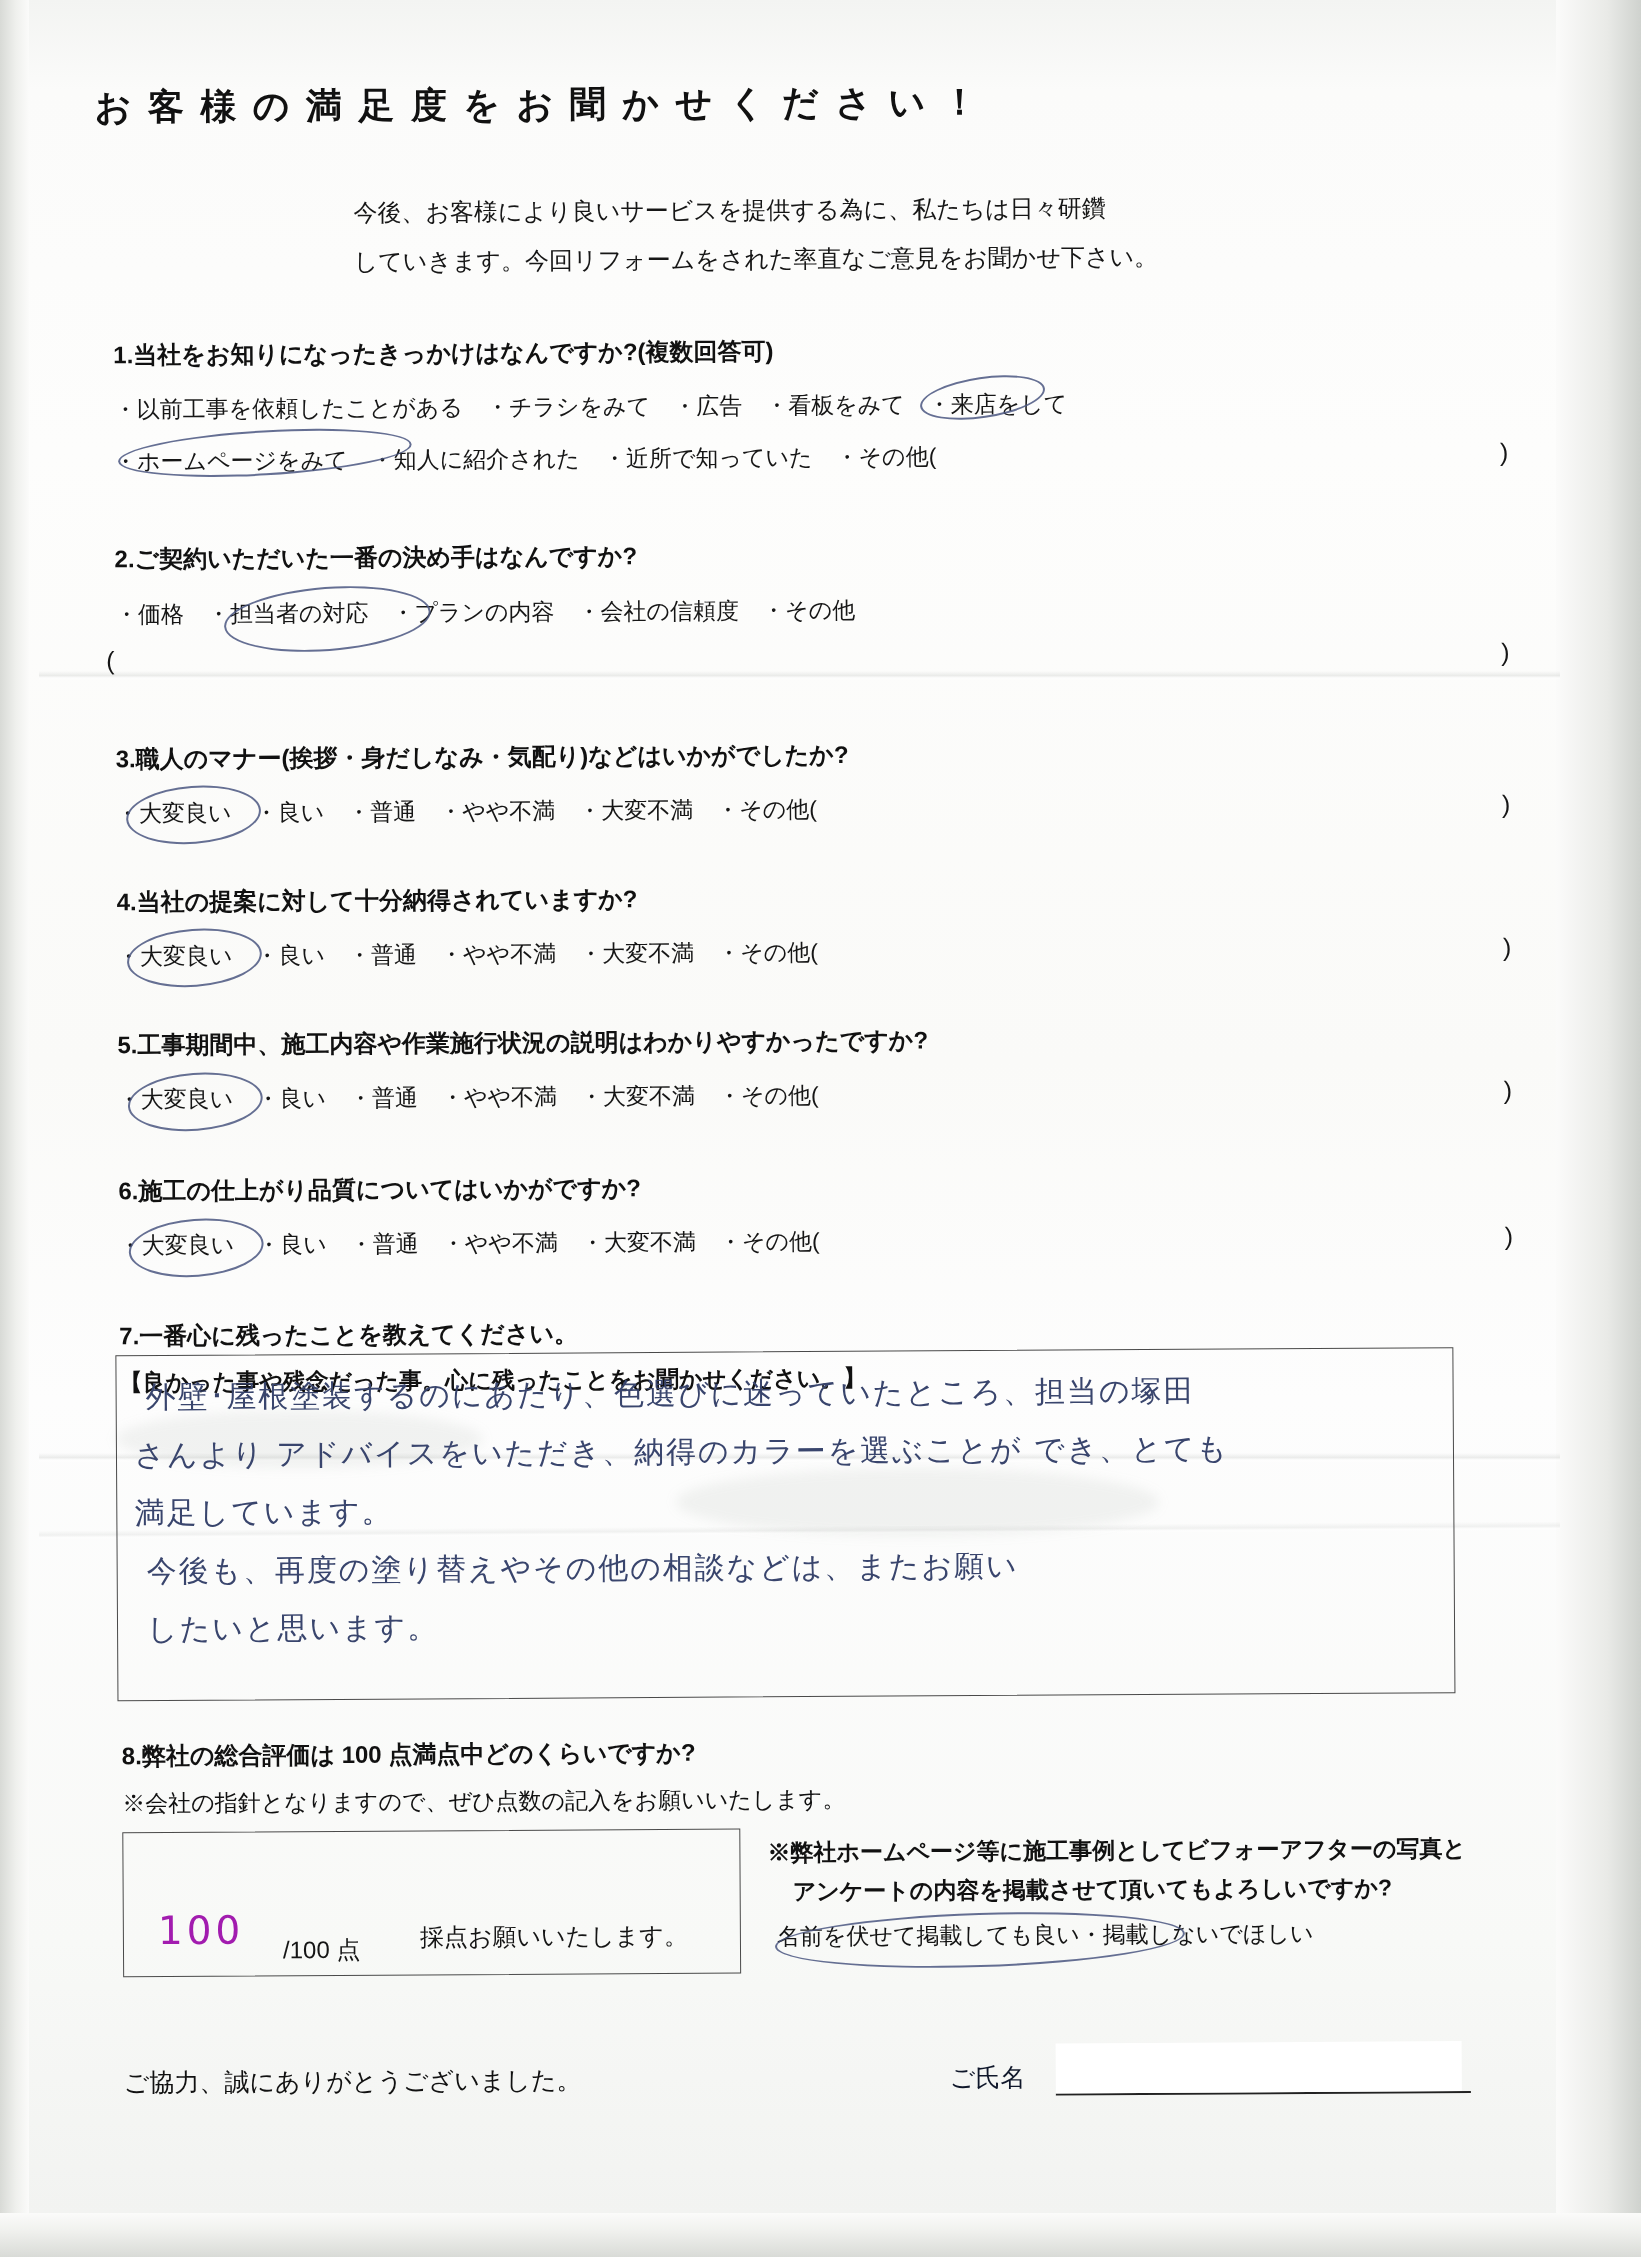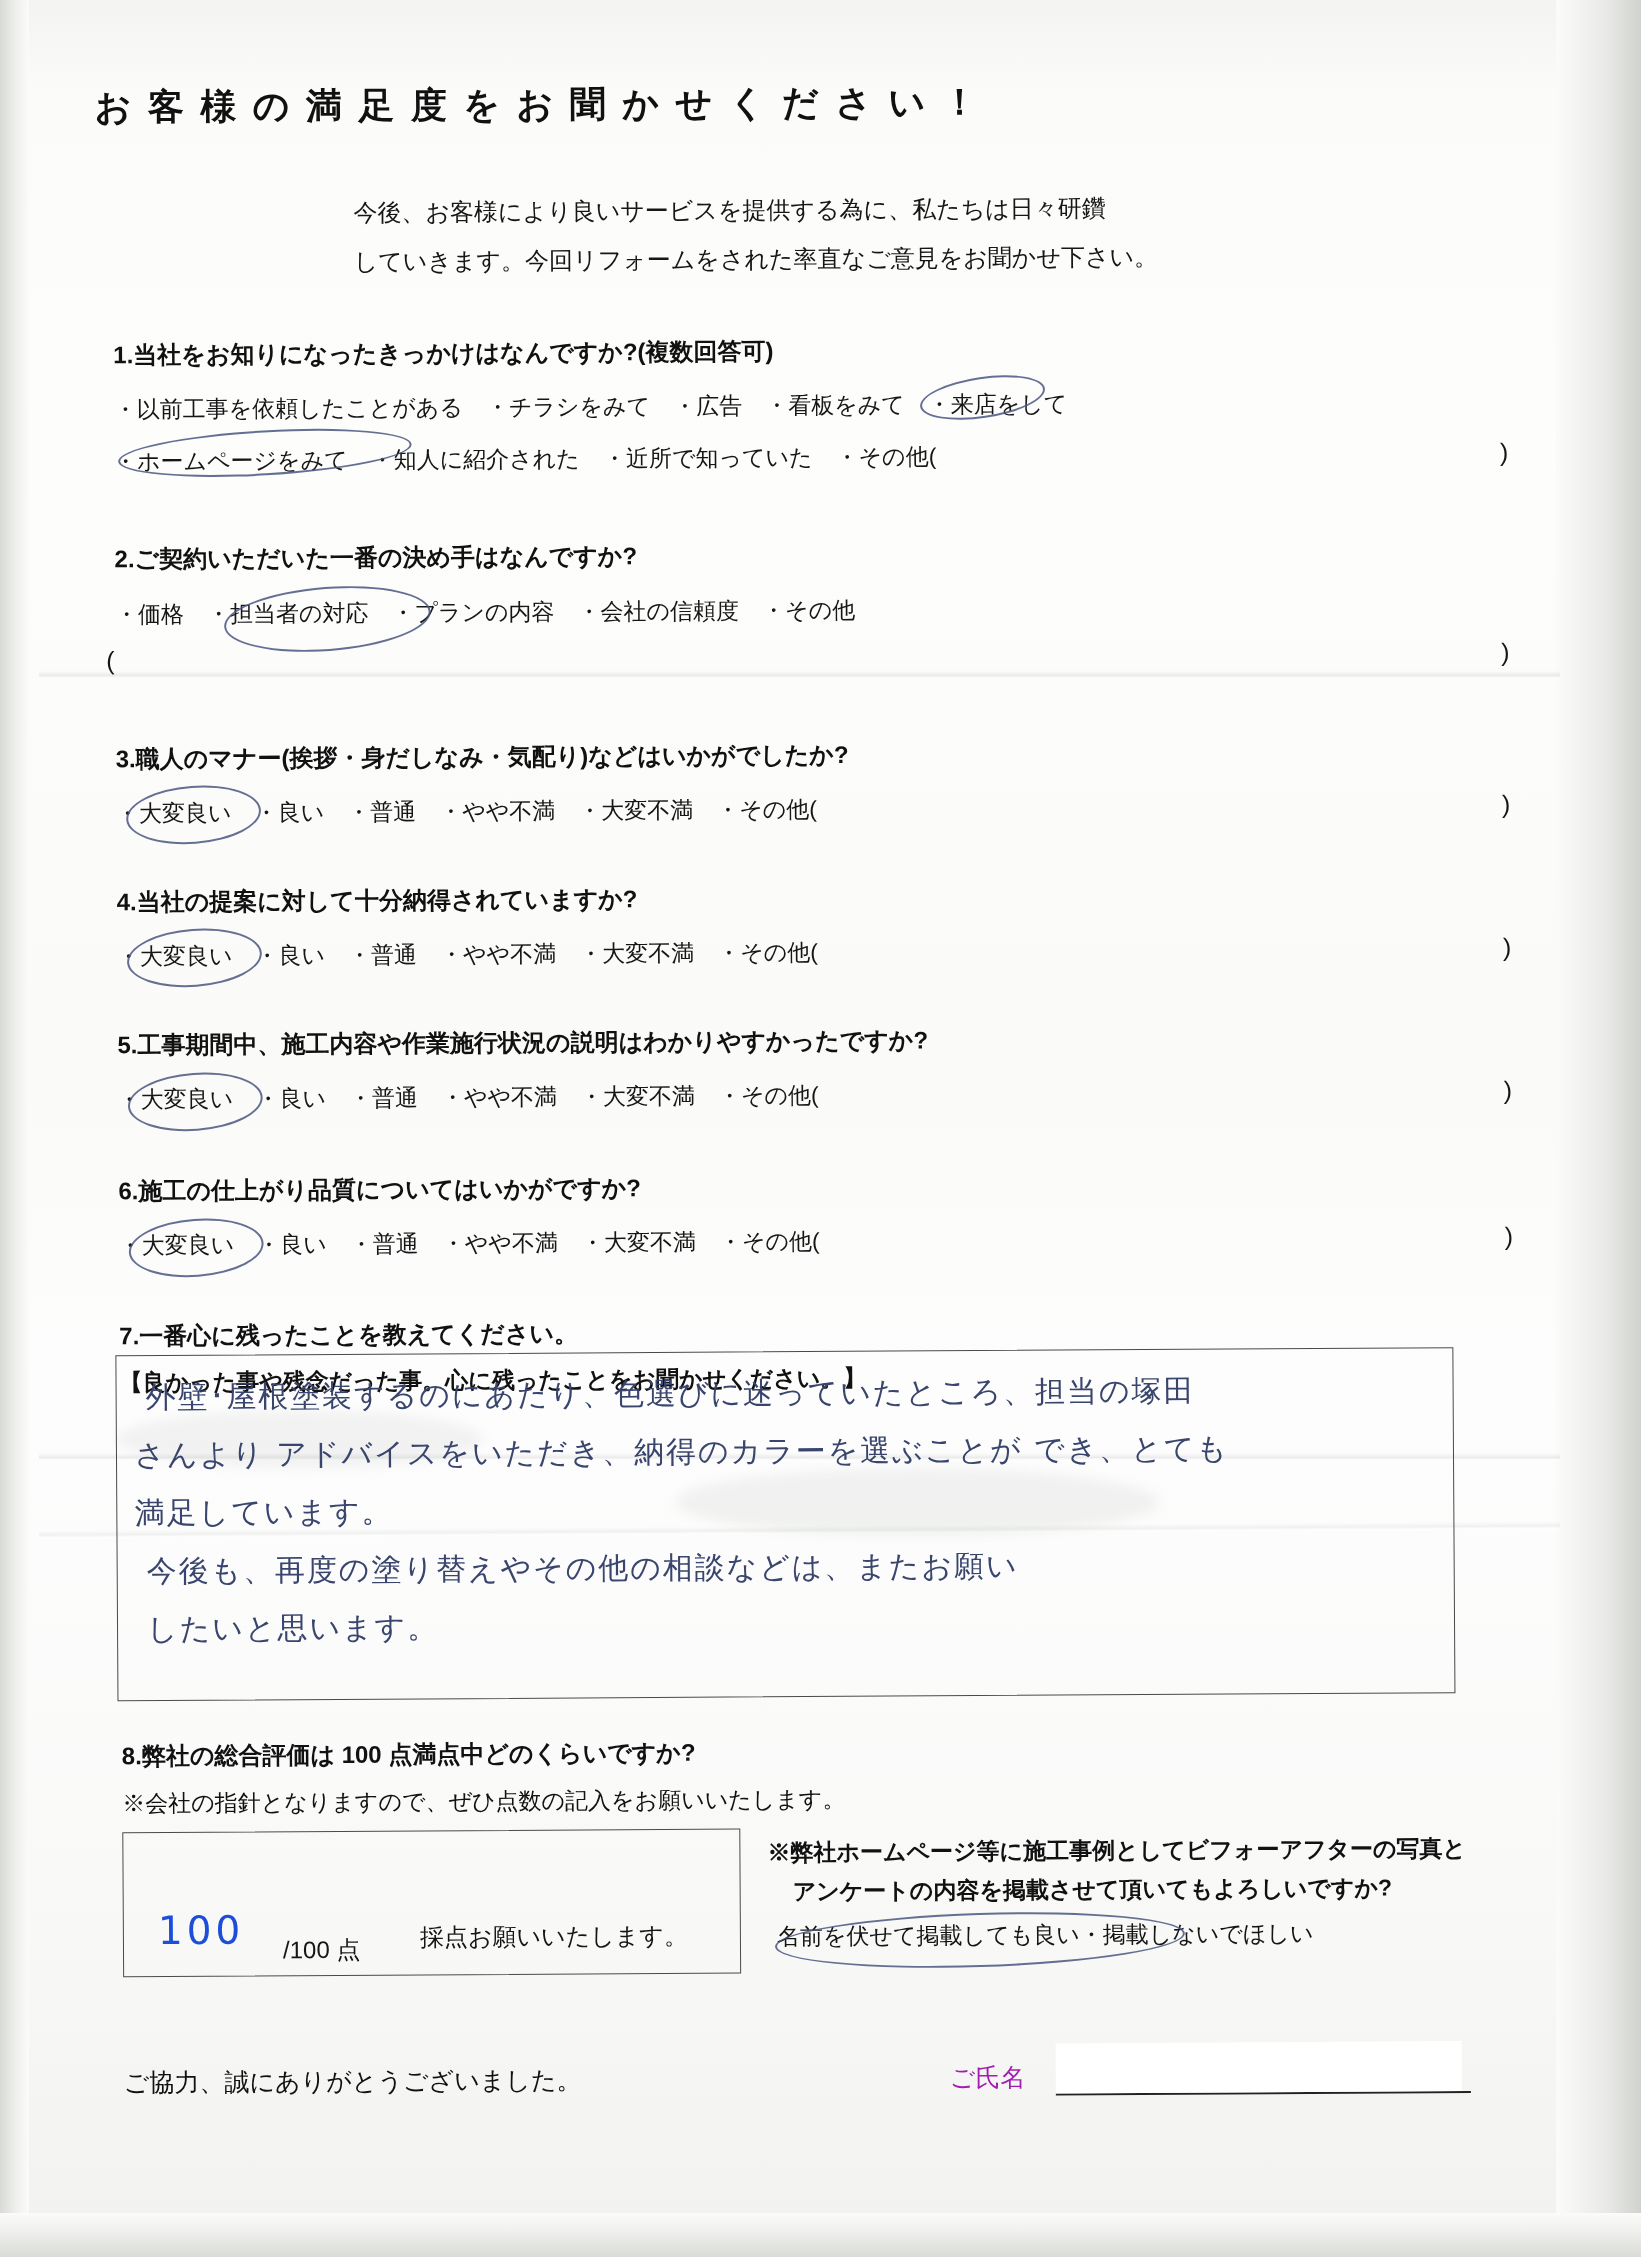--- a/index.html
+++ b/index.html
@@ -156,7 +156,7 @@
     top: 1904px;
     font-family: "DejaVu Sans", sans-serif;
     font-size: 39px;
-    color: #1d4ed8;
+    color: #a21caf;
     letter-spacing: 3.9px;
   }
   .permission-block {

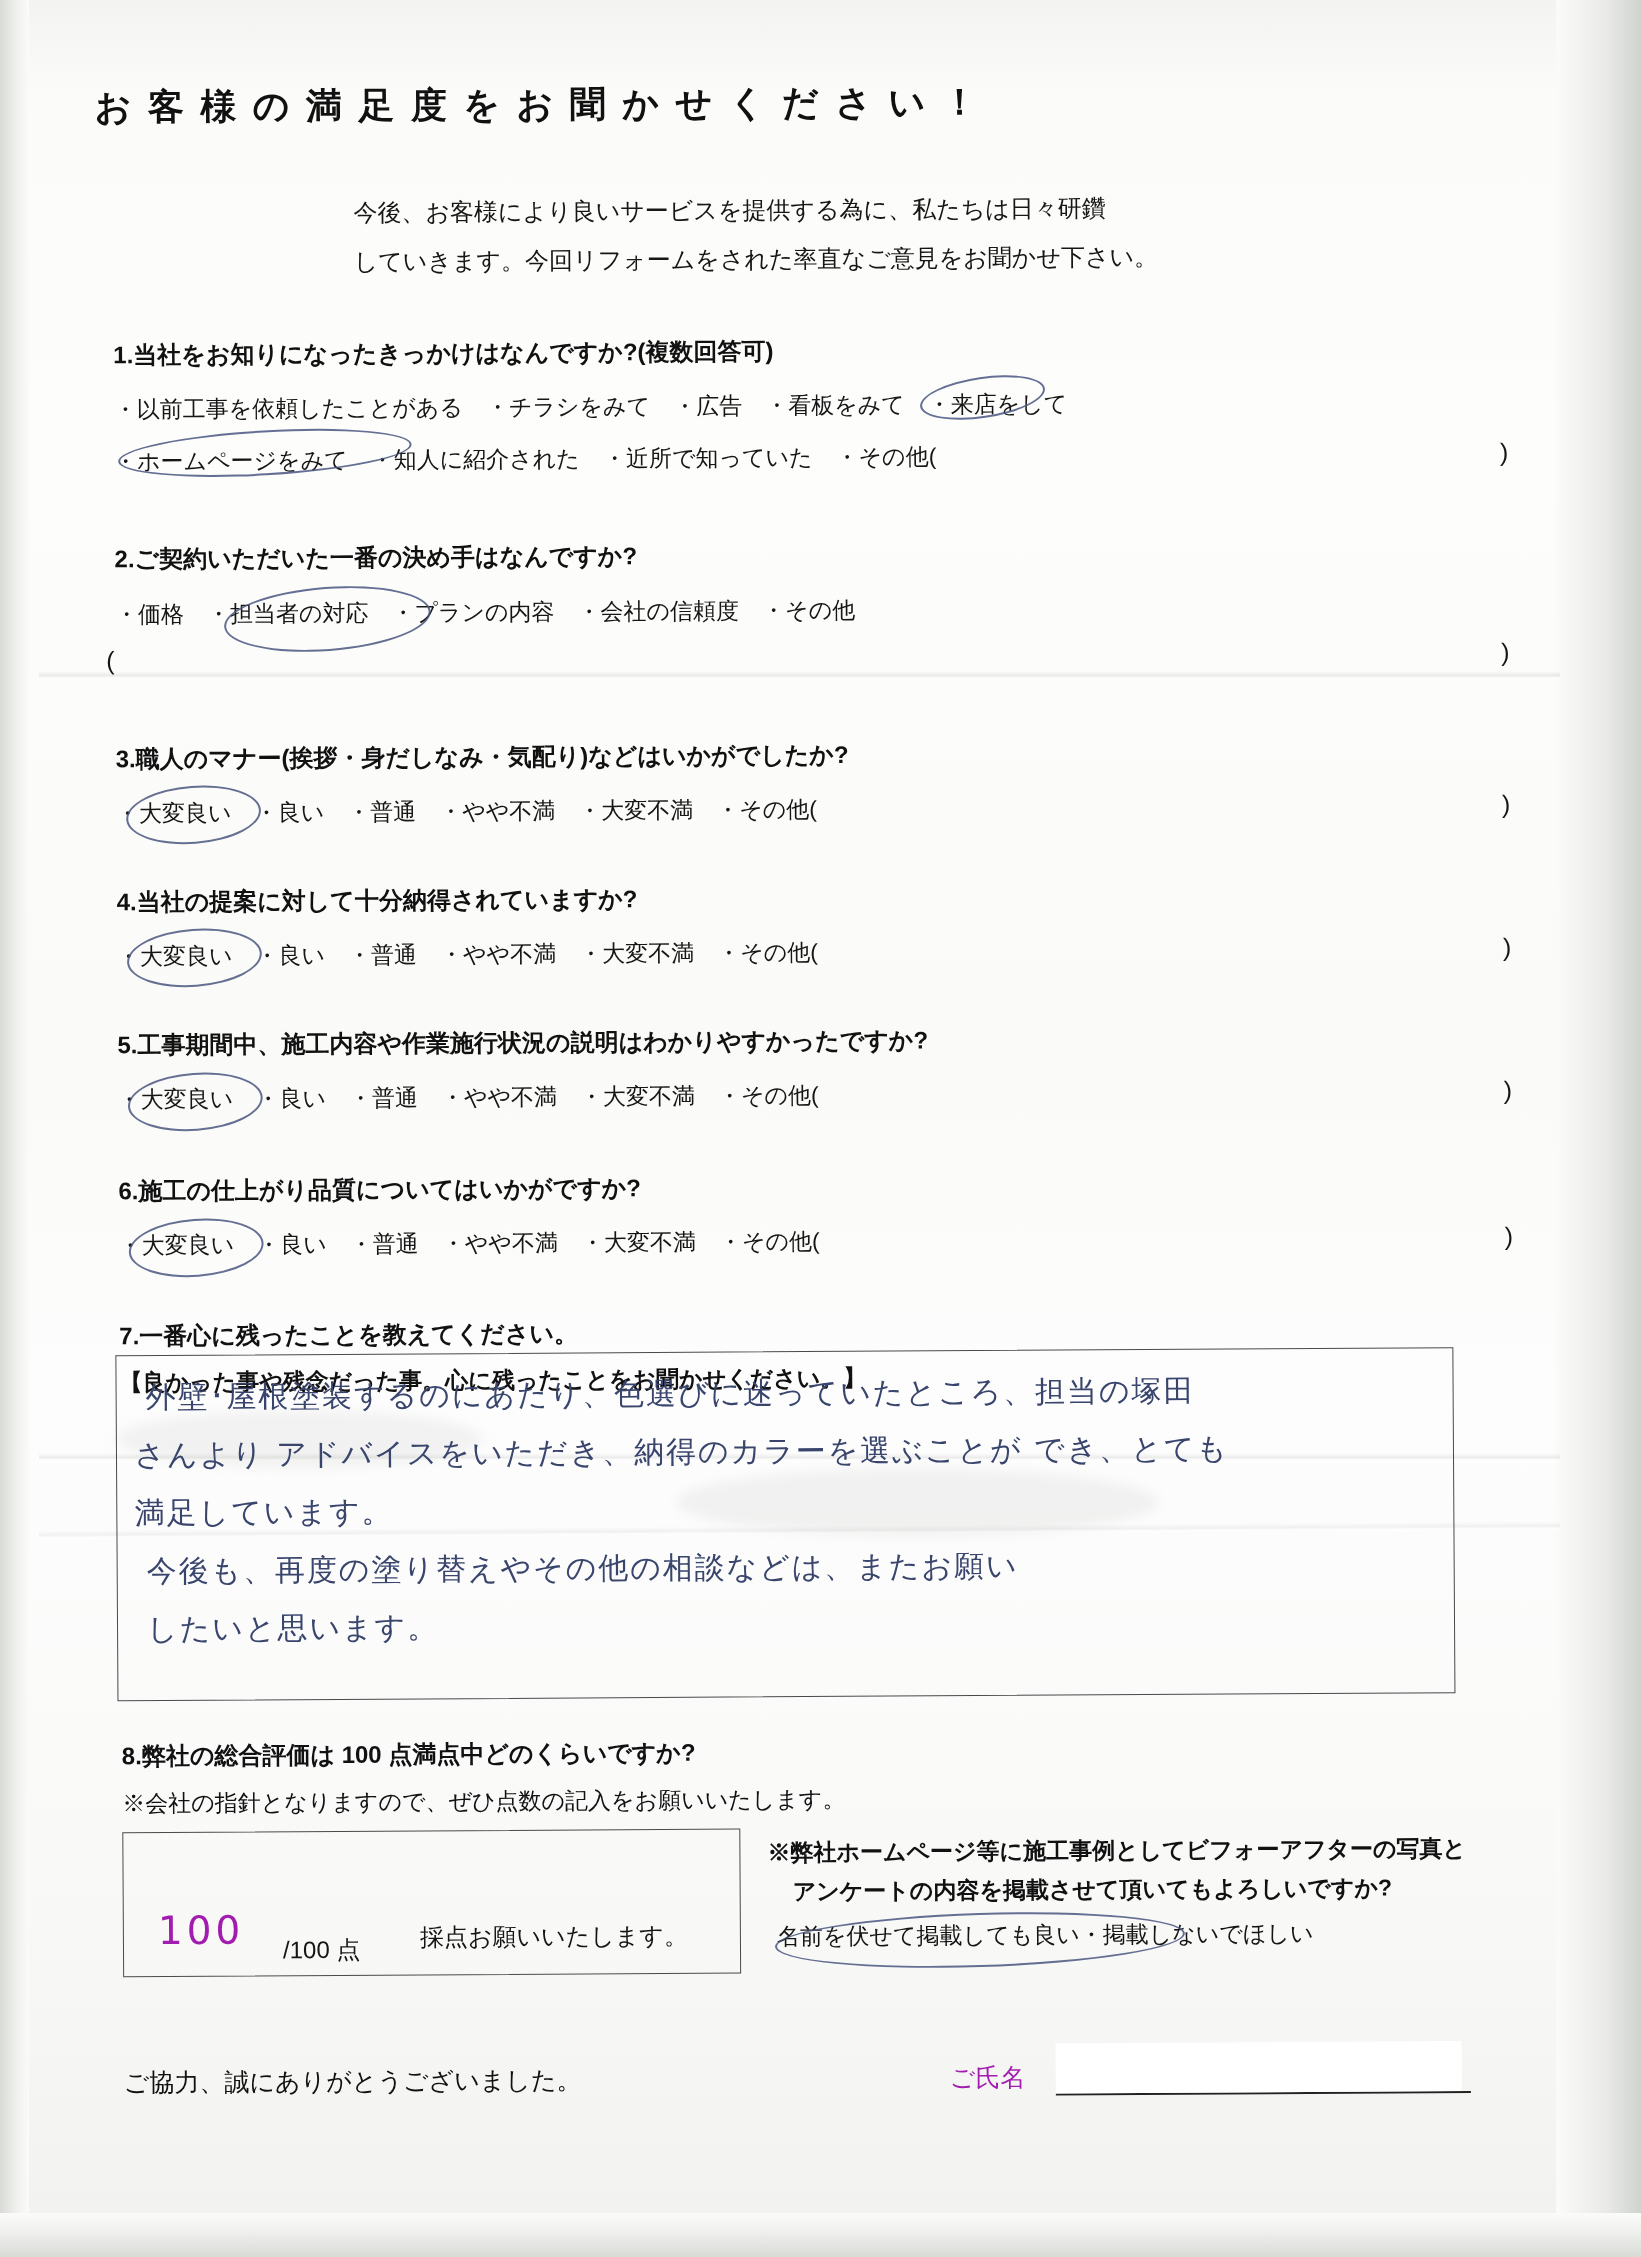--- a/index.html
+++ b/index.html
@@ -190,7 +190,7 @@
     left: 944px;
     top: 2062px;
     font-size: 25px;
-    color: #a21caf;
+    color: #0f172a;
     white-space: nowrap;
   }
   .name-line {

